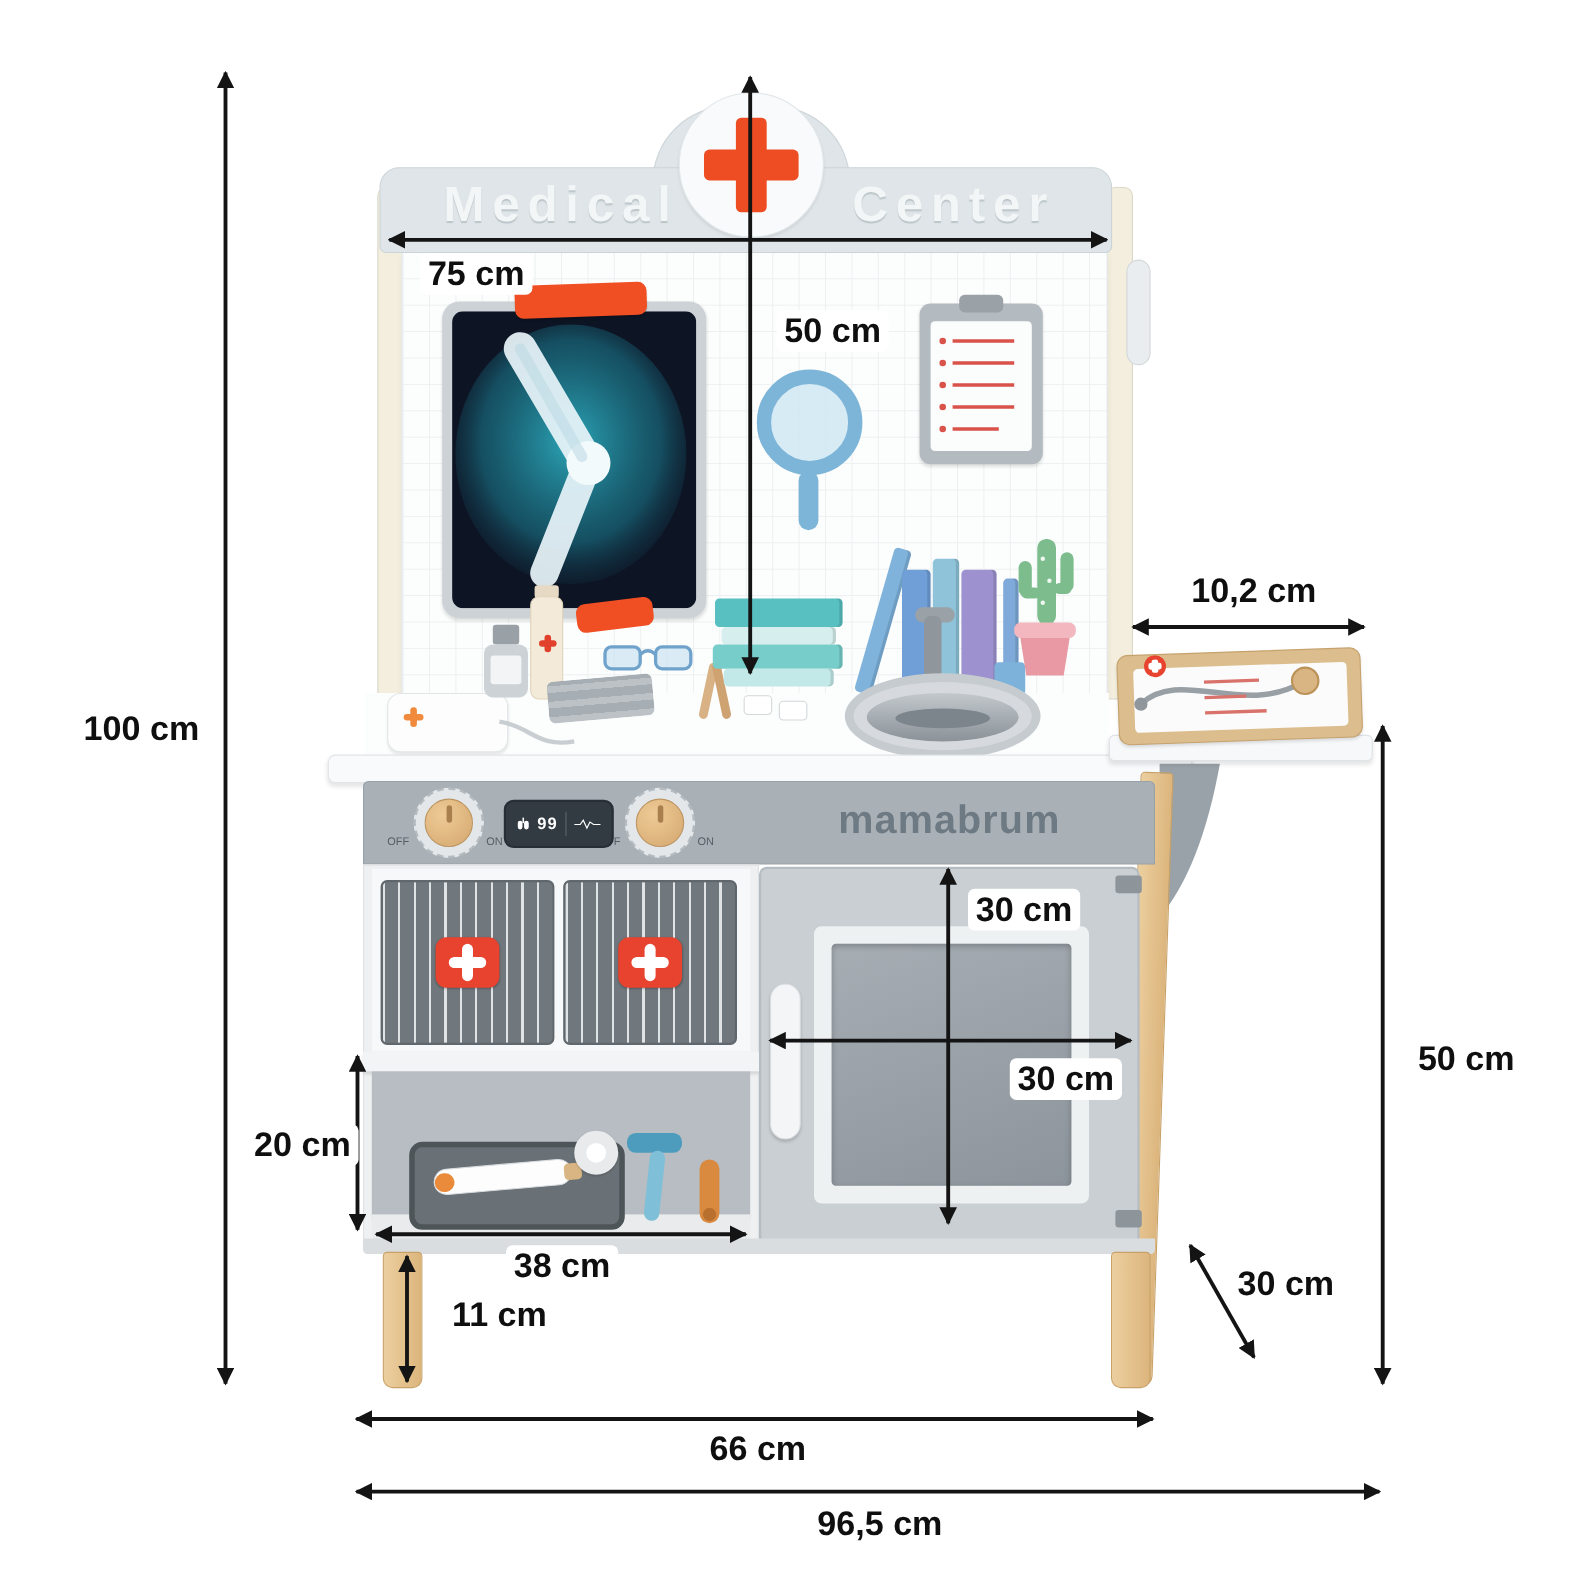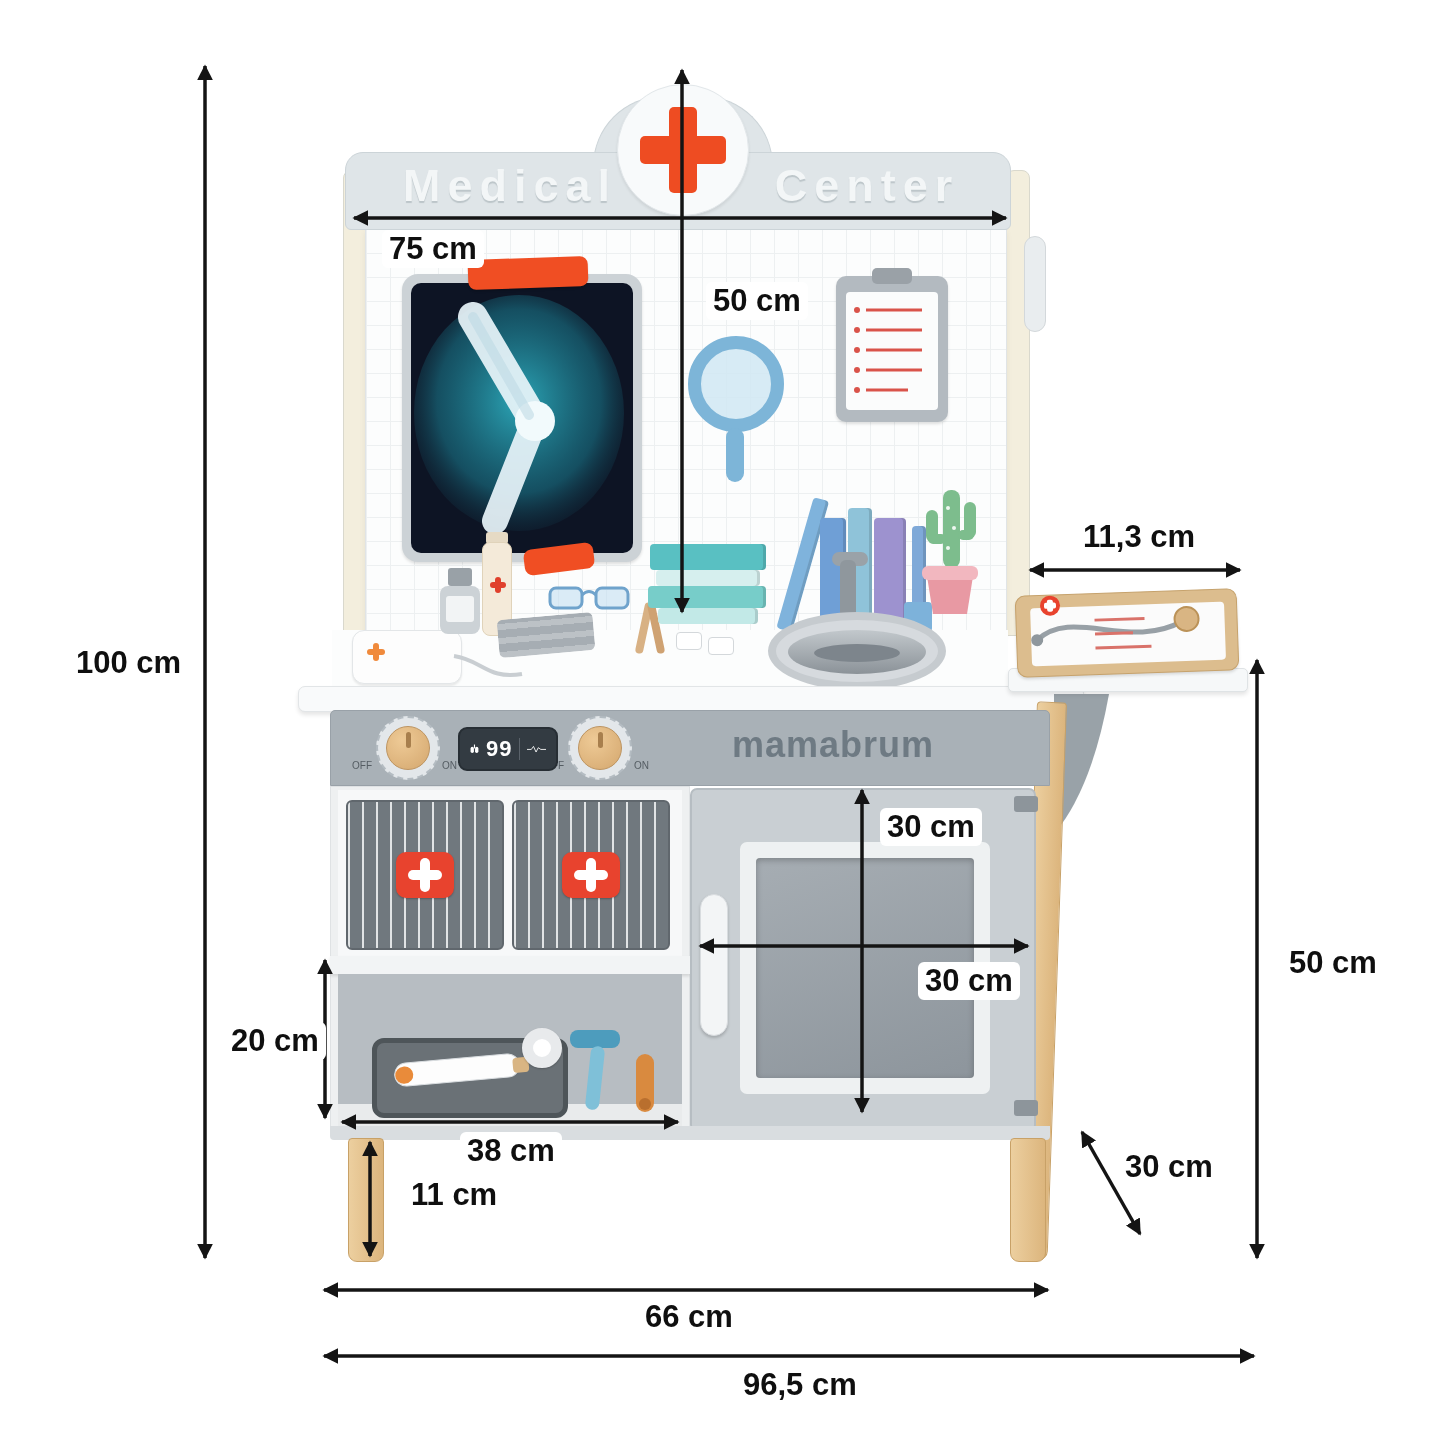--- a/index.html
+++ b/index.html
@@ -271,7 +271,7 @@
   <div class="dim" style="left:69px;top:644px">100 cm</div>
   <div class="dim" style="left:382px;top:230px">75 cm</div>
   <div class="dim" style="left:706px;top:282px">50 cm</div>
-  <div class="dim" style="left:1076px;top:518px">11,3 cm</div>
+  <div class="dim" style="left:1076px;top:518px">10,2 cm</div>
   <div class="dim" style="left:1282px;top:944px">50 cm</div>
   <div class="dim" style="left:880px;top:808px">30 cm</div>
   <div class="dim" style="left:918px;top:962px">30 cm</div>

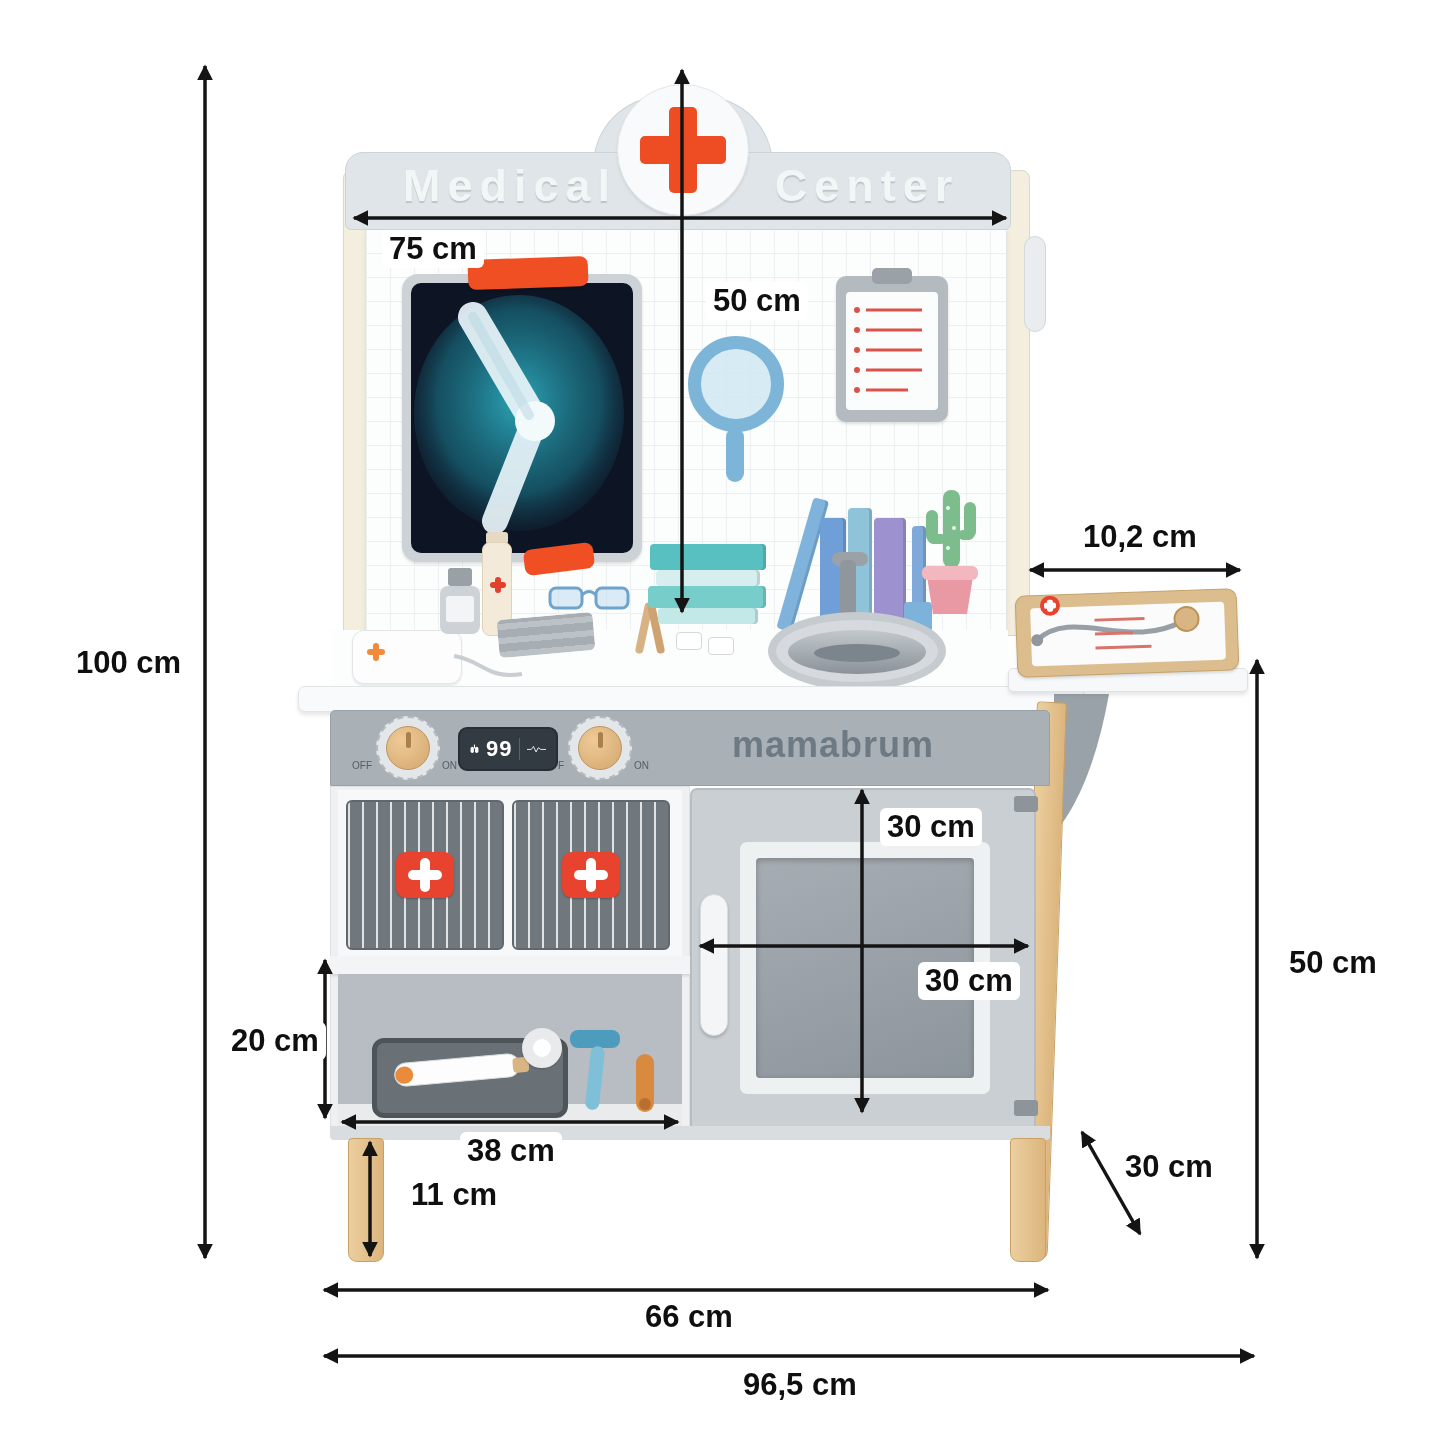--- a/index.html
+++ b/index.html
@@ -22,7 +22,7 @@
 .knob .inner:after{content:"";position:absolute;left:19px;top:5px;width:5px;height:16px;border-radius:3px;background:#a87f4d}
 .knoblabel{position:absolute;font-size:10px;font-weight:400;color:#555d63}
 .monitor{position:absolute;background:#333b42;border-radius:9px;display:flex;align-items:center;gap:7px;padding:0 10px;color:#fff;border:2px solid #272e34}
-.monitor .val{font-size:22px;font-weight:700;letter-spacing:1px}
+.monitor .val{font-size:15px;font-weight:700;letter-spacing:1px}
 .brand{position:absolute;font-size:36px;font-weight:700;color:#6e7a83;letter-spacing:1px}
 .bin{position:absolute;background:#70787e;border-radius:6px;border:2px solid #60676d;background-image:repeating-linear-gradient(90deg,rgba(244,246,247,.85) 0 2px,transparent 2px 14px)}
 .patch{position:absolute;left:50%;top:50%;transform:translate(-50%,-50%);width:58px;height:46px;background:#e8432e;border-radius:10px;box-shadow:0 1px 2px rgba(0,0,0,.25)}

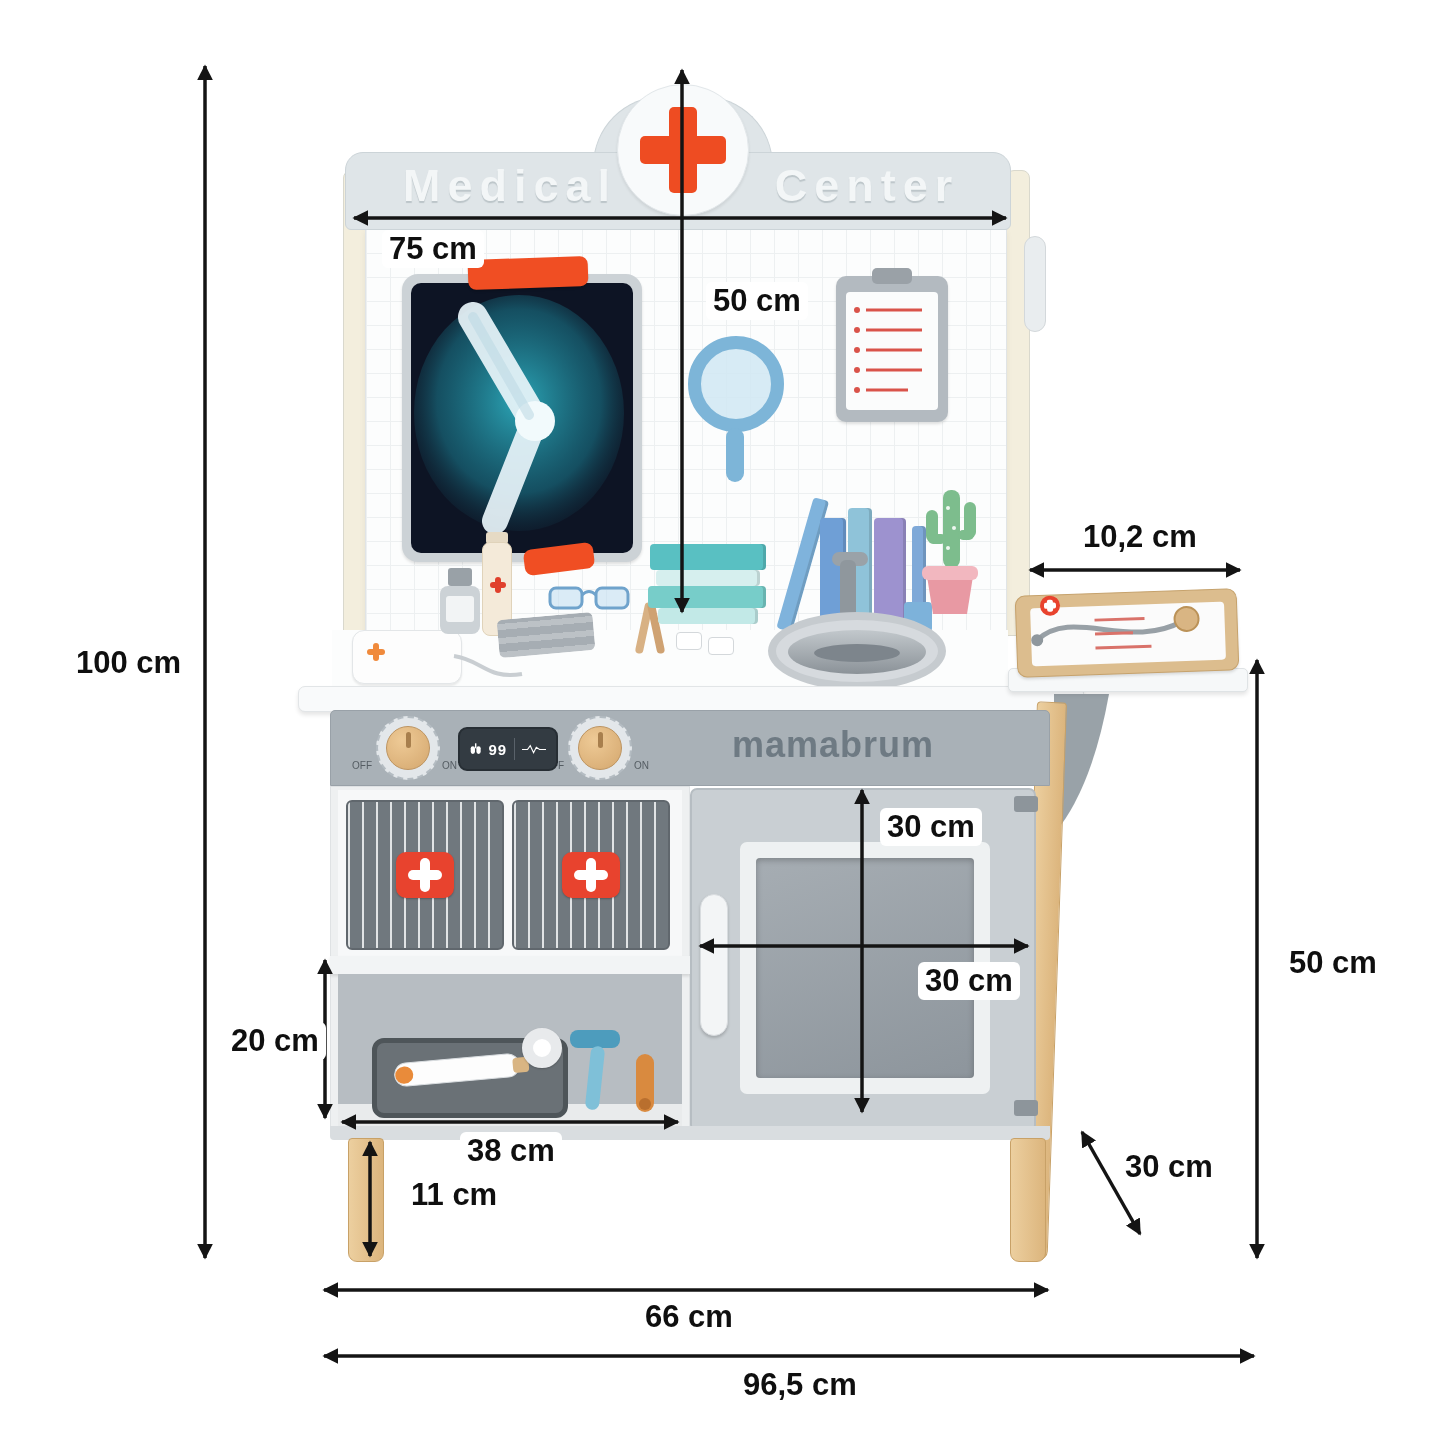--- a/index.html
+++ b/index.html
@@ -200,7 +200,7 @@
         <polyline points="0,11 10,11 15,4 21,17 26,7 32,11 44,11" stroke="#fff" stroke-width="2" fill="none"></polyline>
       </svg>
     </div>
-    <div class="brand" style="left:732px;top:724px">mamabrum</div>
+    <div class="brand" style="left:762px;top:724px">mamabrum</div>
 
     <div class="abs" style="left:330px;top:786px;width:360px;height:350px;background:#eef0f1;border:1px solid #dfe2e4"></div>
     <div class="abs" style="left:338px;top:790px;width:344px;height:166px;background:#f7f8f9"></div>

